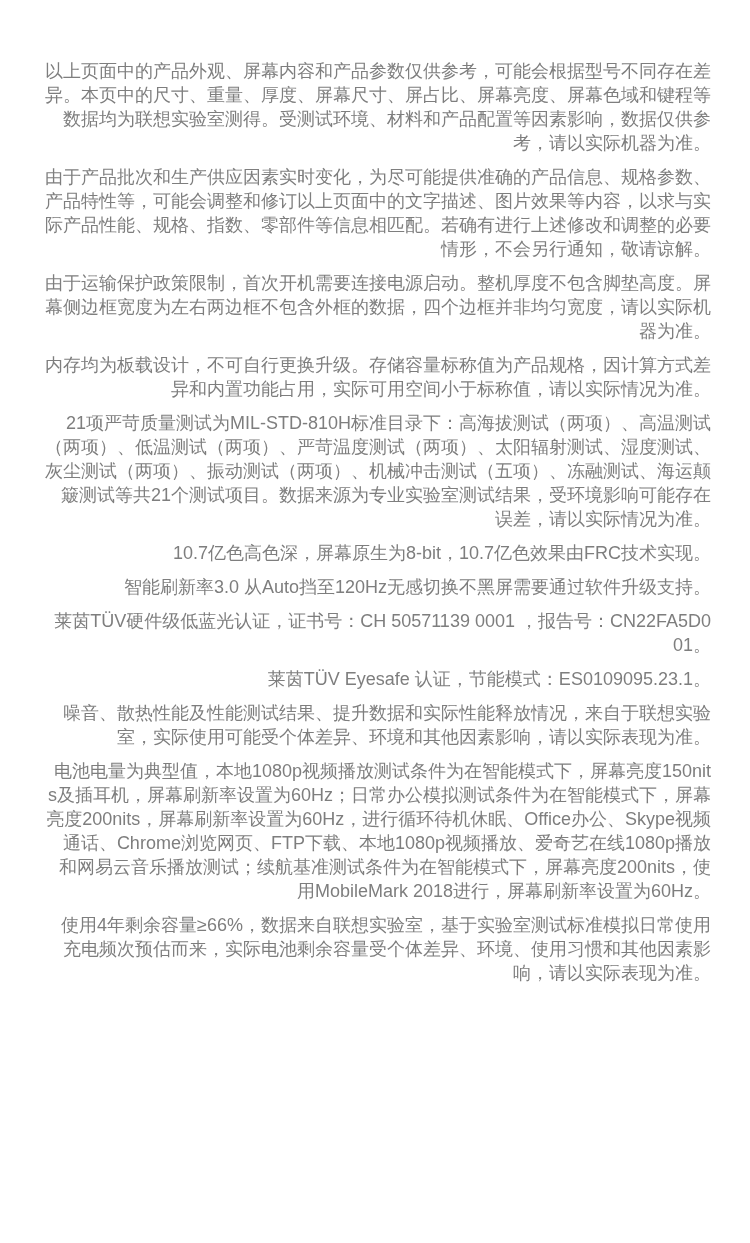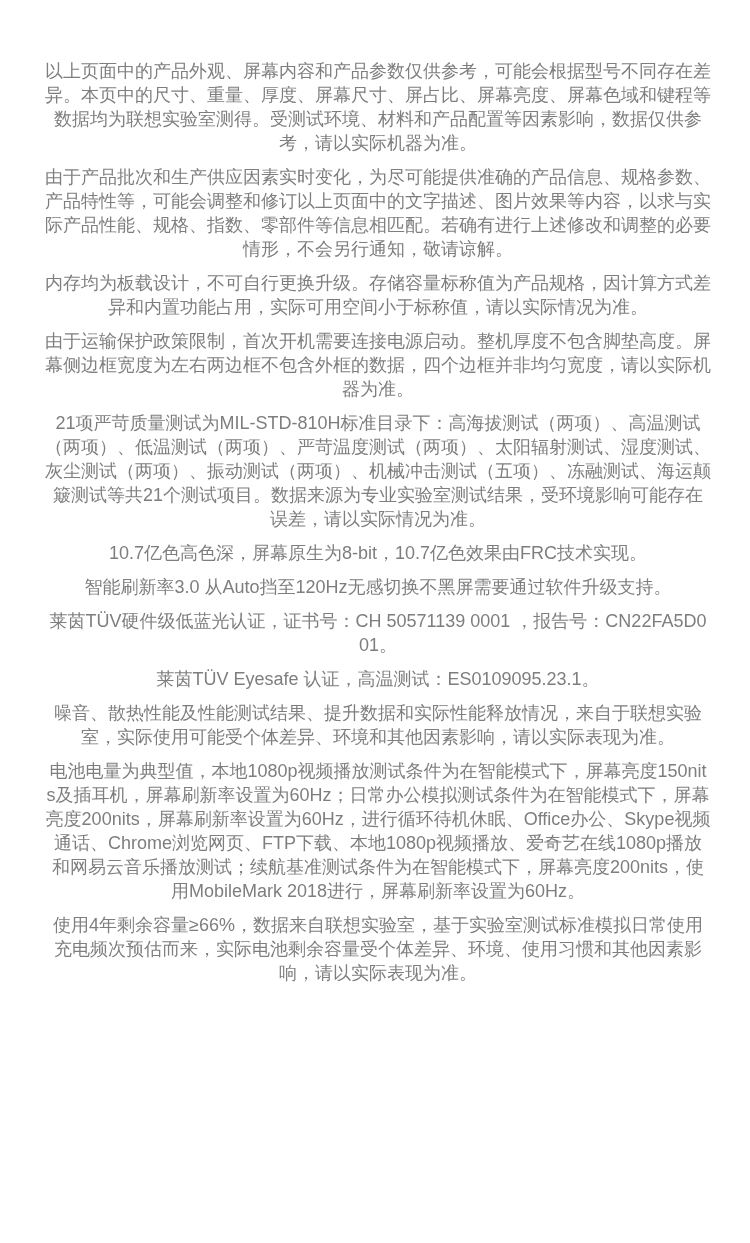--- a/index.html
+++ b/index.html
@@ -23,7 +23,7 @@
     font-size: 18px;
     line-height: 24px;
     color: #7e7e7e;
-    text-align: center;
+    text-align: right;
     word-break: break-all;
     overflow-wrap: break-word;
   }

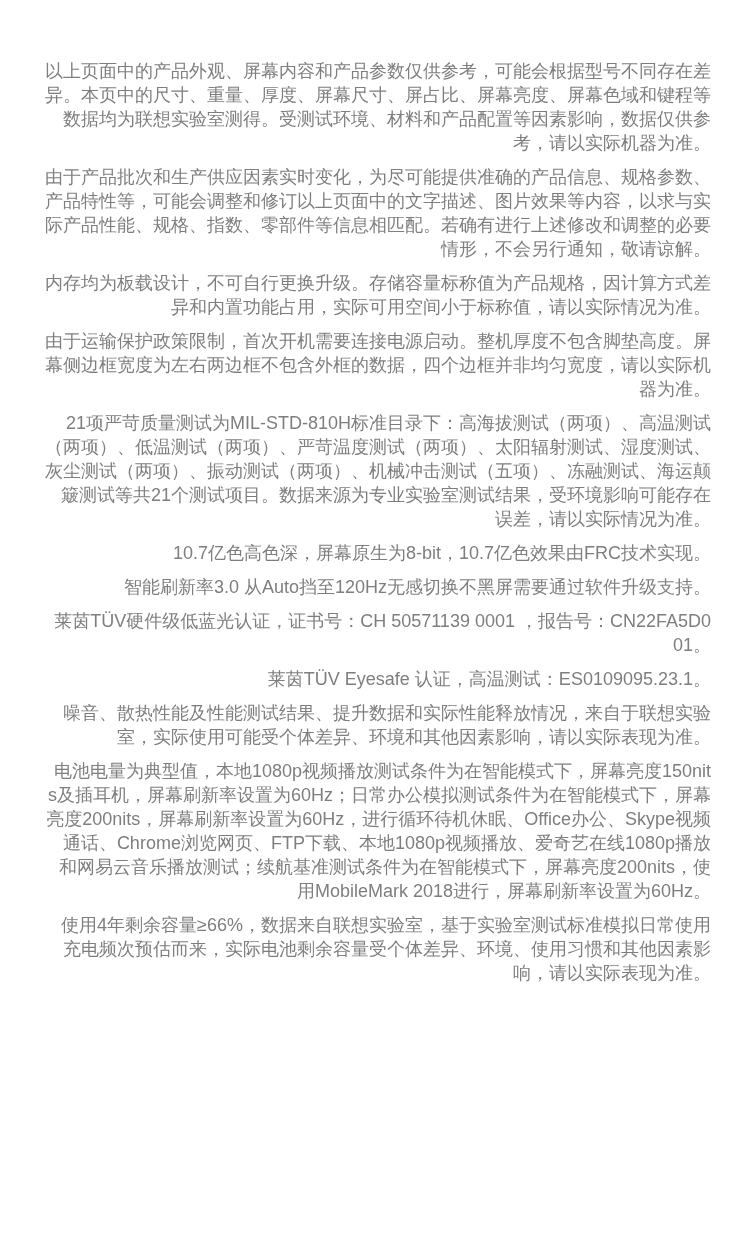--- a/index.html
+++ b/index.html
@@ -34,8 +34,8 @@
 <main class="disclaimer">
   <p>以上页面中的产品外观、屏幕内容和产品参数仅供参考，可能会根据型号不同存在差异。本页中的尺寸、重量、厚度、屏幕尺寸、屏占比、屏幕亮度、屏幕色域和键程等数据均为联想实验室测得。受测试环境、材料和产品配置等因素影响，数据仅供参考，请以实际机器为准。</p>
   <p>由于产品批次和生产供应因素实时变化，为尽可能提供准确的产品信息、规格参数、产品特性等，可能会调整和修订以上页面中的文字描述、图片效果等内容，以求与实际产品性能、规格、指数、零部件等信息相匹配。若确有进行上述修改和调整的必要情形，不会另行通知，敬请谅解。</p>
+  <p>由于运输保护政策限制，首次开机需要连接电源启动。整机厚度不包含脚垫高度。屏幕侧边框宽度为左右两边框不包含外框的数据，四个边框并非均匀宽度，请以实际机器为准。</p>
   <p>内存均为板载设计，不可自行更换升级。存储容量标称值为产品规格，因计算方式差异和内置功能占用，实际可用空间小于标称值，请以实际情况为准。</p>
-  <p>由于运输保护政策限制，首次开机需要连接电源启动。整机厚度不包含脚垫高度。屏幕侧边框宽度为左右两边框不包含外框的数据，四个边框并非均匀宽度，请以实际机器为准。</p>
   <p>21项严苛质量测试为MIL-STD-810H标准目录下：高海拔测试（两项）、高温测试（两项）、低温测试（两项）、严苛温度测试（两项）、太阳辐射测试、湿度测试、灰尘测试（两项）、振动测试（两项）、机械冲击测试（五项）、冻融测试、海运颠簸测试等共21个测试项目。数据来源为专业实验室测试结果，受环境影响可能存在误差，请以实际情况为准。</p>
   <p>10.7亿色高色深，屏幕原生为8-bit，10.7亿色效果由FRC技术实现。</p>
   <p>智能刷新率3.0 从Auto挡至120Hz无感切换不黑屏需要通过软件升级支持。</p>

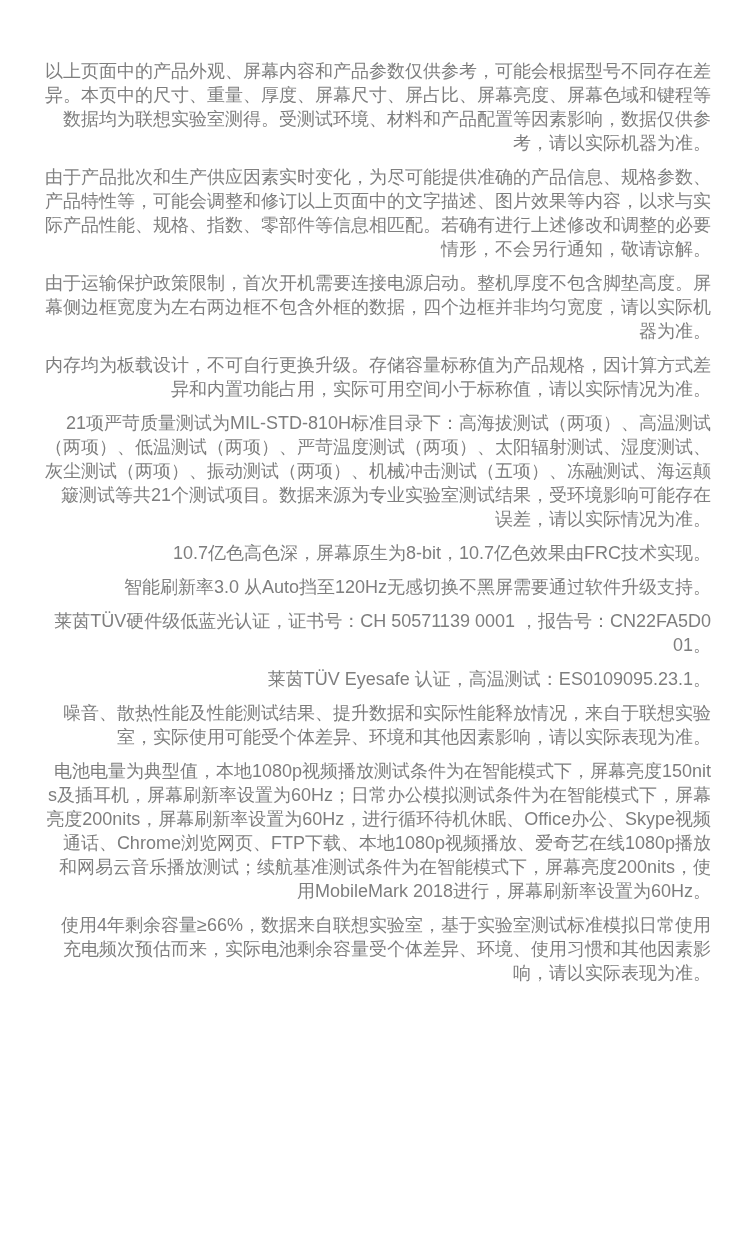--- a/index.html
+++ b/index.html
@@ -40,7 +40,7 @@
   <p>10.7亿色高色深，屏幕原生为8-bit，10.7亿色效果由FRC技术实现。</p>
   <p>智能刷新率3.0 从Auto挡至120Hz无感切换不黑屏需要通过软件升级支持。</p>
   <p>莱茵TÜV硬件级低蓝光认证，证书号：CH 50571139 0001 ，报告号：CN22FA5D001。</p>
-  <p>莱茵TÜV Eyesafe 认证，高温测试：ES0109095.23.1。</p>
+  <p>莱茵TÜV Eyesafe 认证，节能模式：ES0109095.23.1。</p>
   <p>噪音、散热性能及性能测试结果、提升数据和实际性能释放情况，来自于联想实验室，实际使用可能受个体差异、环境和其他因素影响，请以实际表现为准。</p>
   <p>电池电量为典型值，本地1080p视频播放测试条件为在智能模式下，屏幕亮度150nits及插耳机，屏幕刷新率设置为60Hz；日常办公模拟测试条件为在智能模式下，屏幕亮度200nits，屏幕刷新率设置为60Hz，进行循环待机休眠、Office办公、Skype视频通话、Chrome浏览网页、FTP下载、本地1080p视频播放、爱奇艺在线1080p播放和网易云音乐播放测试；续航基准测试条件为在智能模式下，屏幕亮度200nits，使用MobileMark 2018进行，屏幕刷新率设置为60Hz。</p>
   <p>使用4年剩余容量≥66%，数据来自联想实验室，基于实验室测试标准模拟日常使用充电频次预估而来，实际电池剩余容量受个体差异、环境、使用习惯和其他因素影响，请以实际表现为准。</p>

